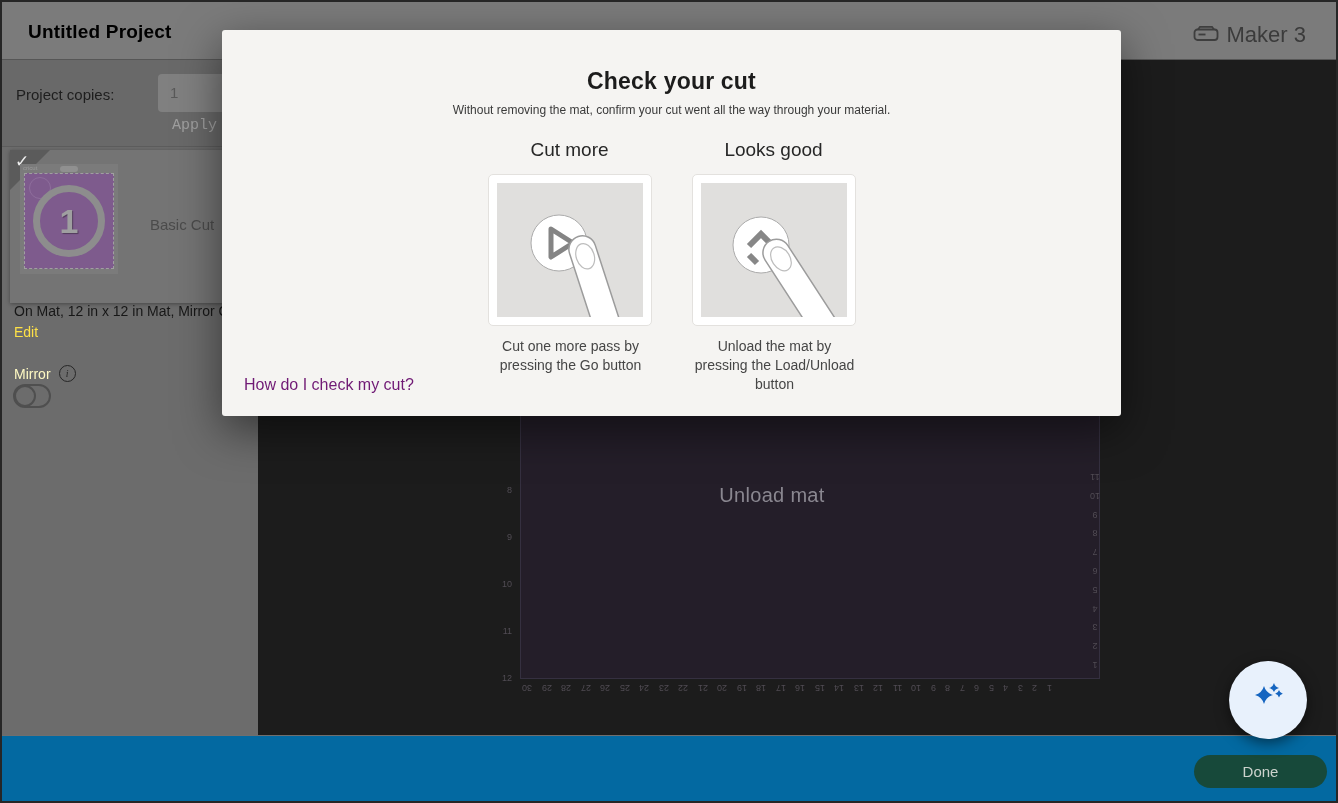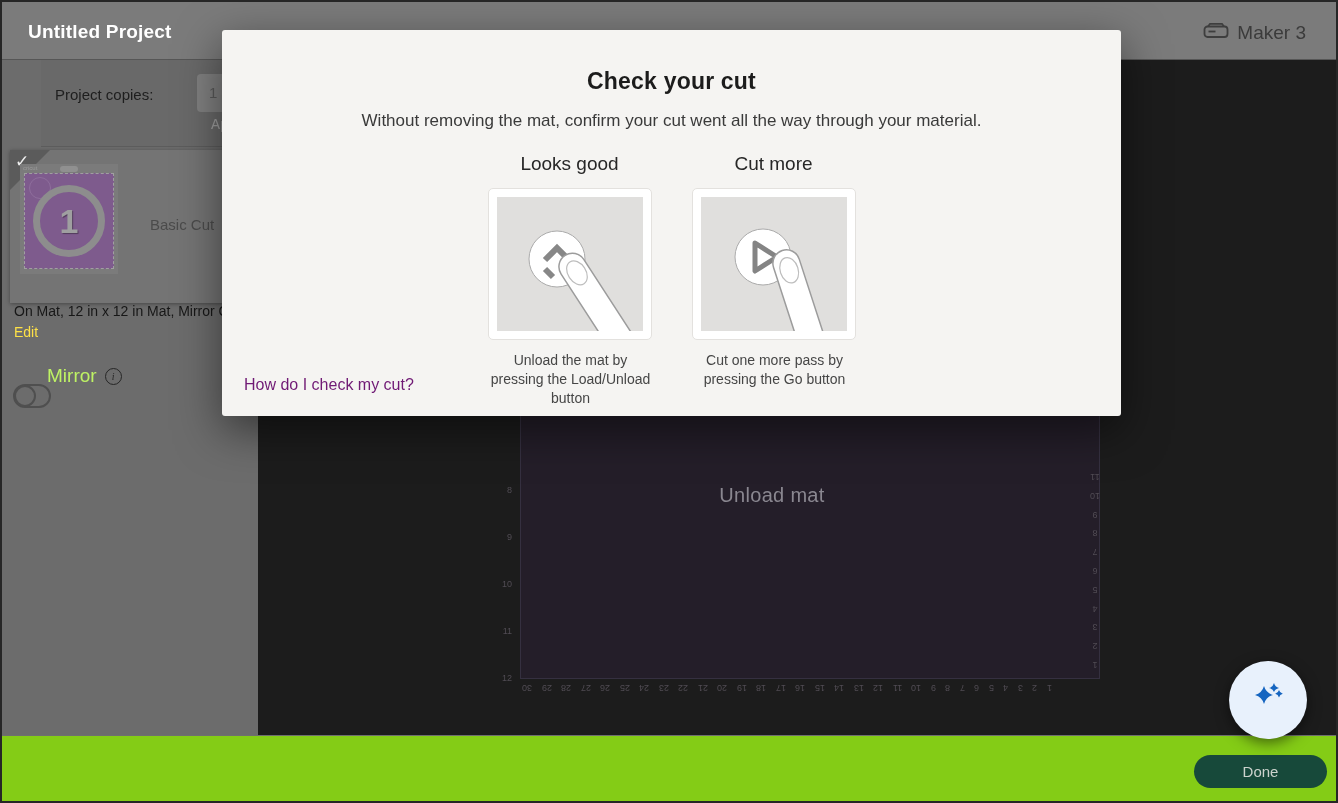--- a/index.html
+++ b/index.html
@@ -12,7 +12,7 @@
   .header { position:absolute; top:0; left:0; width:100%; height:58px;
             background:#7b7b7b; border-bottom:1px solid #565656; }
   .header .title { position:absolute; left:26px; top:19px; font-size:19px; font-weight:700;
-                   color:#ffffff; letter-spacing:.2px; }
+                   color:#000000; letter-spacing:.2px; }
   .machine { position:absolute; right:30px; top:20px; display:flex; align-items:center;
              gap:8px; color:#3b3b3b; font-size:19px; }
 

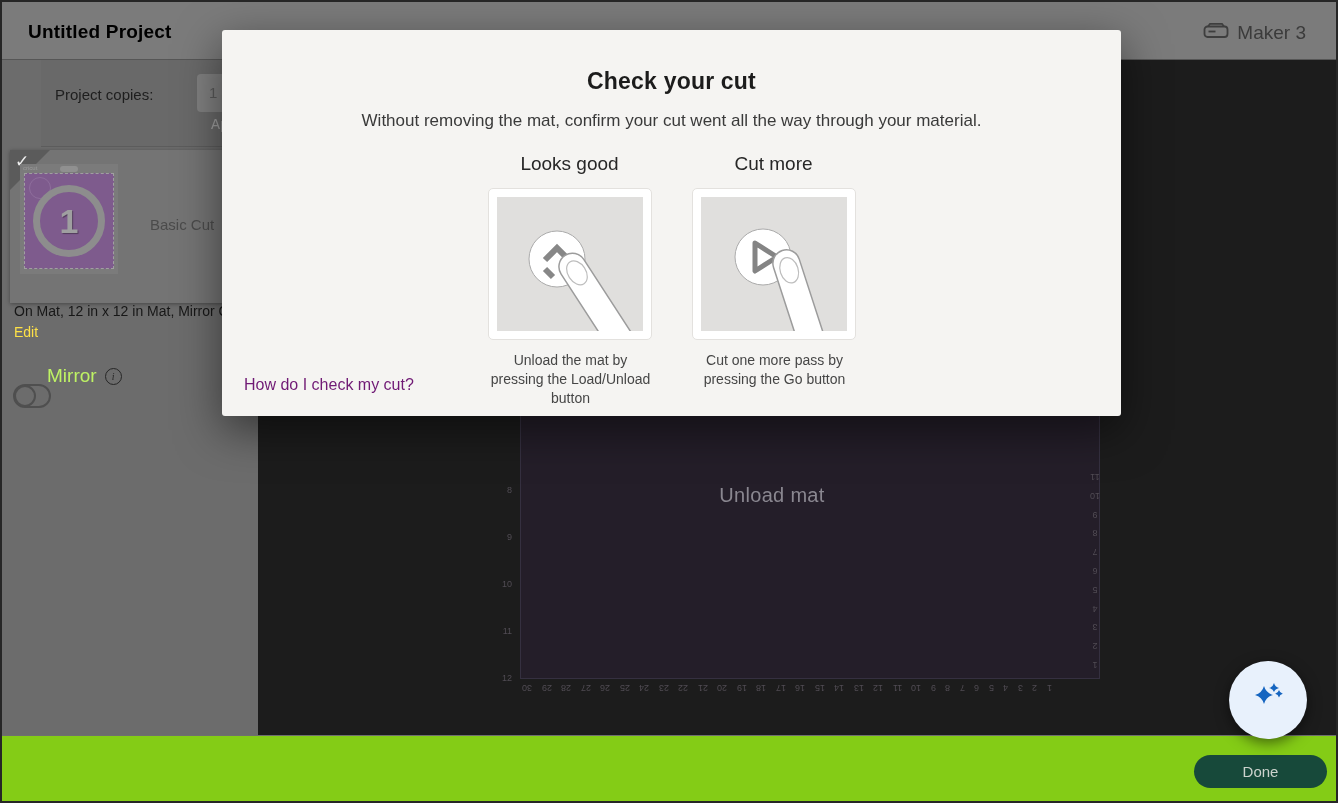--- a/index.html
+++ b/index.html
@@ -14,7 +14,7 @@
   .header .title { position:absolute; left:26px; top:19px; font-size:19px; font-weight:700;
                    color:#000000; letter-spacing:.2px; }
   .machine { position:absolute; right:30px; top:20px; display:flex; align-items:center;
-             gap:8px; color:#3b3b3b; font-size:19px; }
+             gap:8px; color:#3b3b3b; font-size:22px; }
 
   
   .left-col { position:absolute; top:58px; left:0; width:256px; height:679px;

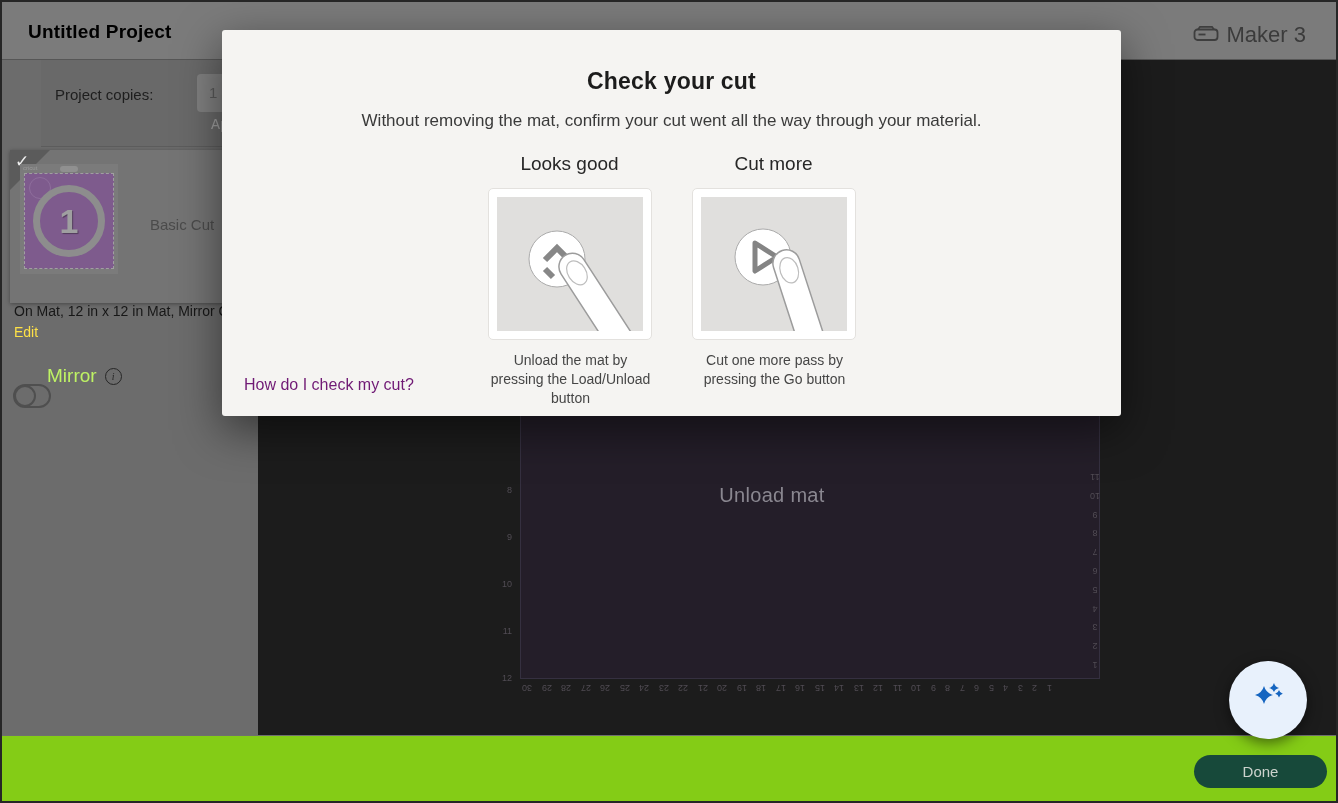--- a/index.html
+++ b/index.html
@@ -18,7 +18,7 @@
 
   
   .left-col { position:absolute; top:58px; left:0; width:256px; height:679px;
-              background:#6c6c6c; overflow:hidden;padding-left:39px; }
+              background:#6c6c6c; overflow:hidden; }
   .toolbar { position:relative; height:87px; border-bottom:1px solid #5d5d5d; background:#696969; }
   .copies-label { position:absolute; left:14px; top:26px; font-size:15px; color:#1e1e1e; }
   .copies-input { position:absolute; left:156px; top:14px; width:92px; height:38px;

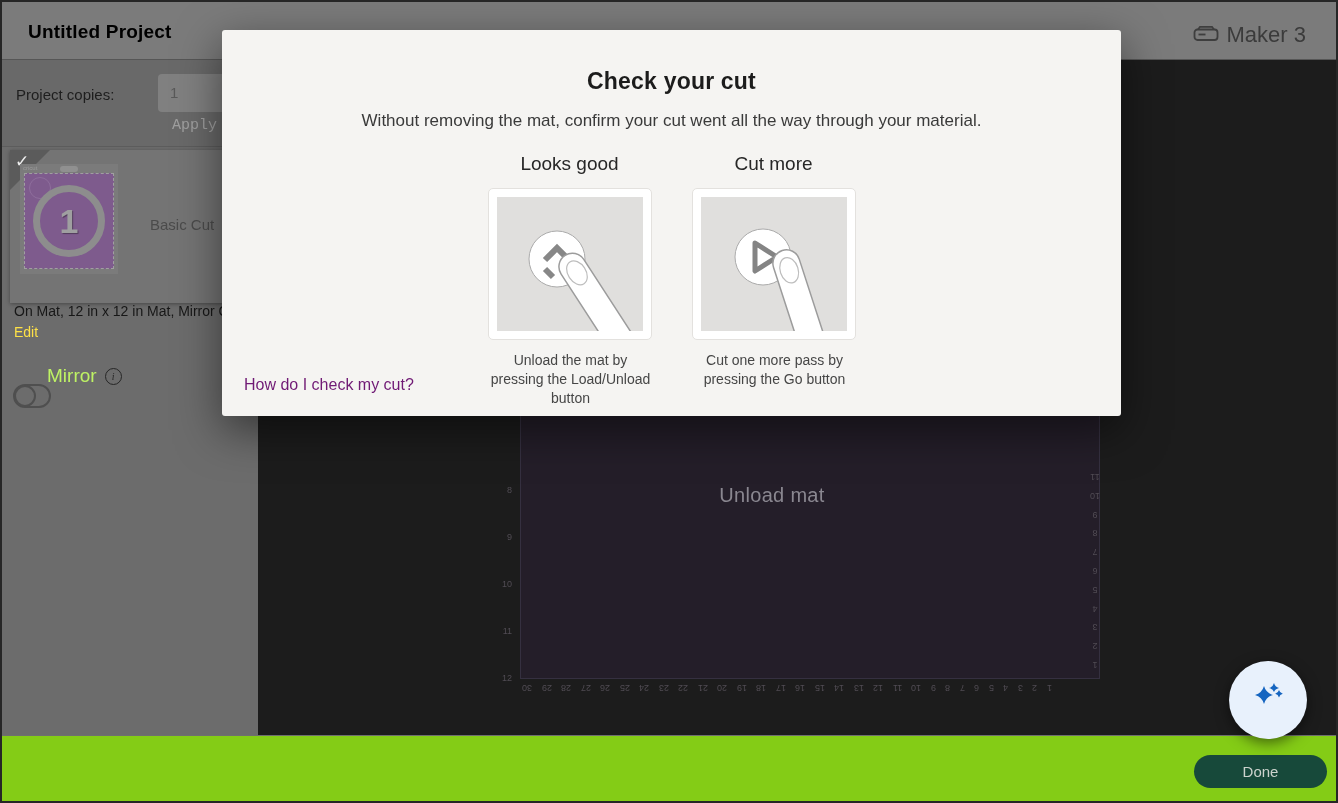--- a/index.html
+++ b/index.html
@@ -98,7 +98,7 @@
            background:#f5f4f2; border-radius:3px; box-shadow:0 14px 45px rgba(0,0,0,.5);
            text-align:center; }
   .modal-title { margin-top:38px; font-size:23px; font-weight:700; color:#1c1c1c; letter-spacing:.2px; }
-  .modal-subtitle { margin-top:16px; font-size:17px; color:#3a3a3a; }
+  .modal-subtitle { margin-top:8px; font-size:12px; color:#3a3a3a; }
   .options-row { margin-top:22px; display:flex; justify-content:center; gap:40px; }
   .option { width:164px; }
   .option-label { font-size:19px; color:#272727; margin-bottom:13px; }

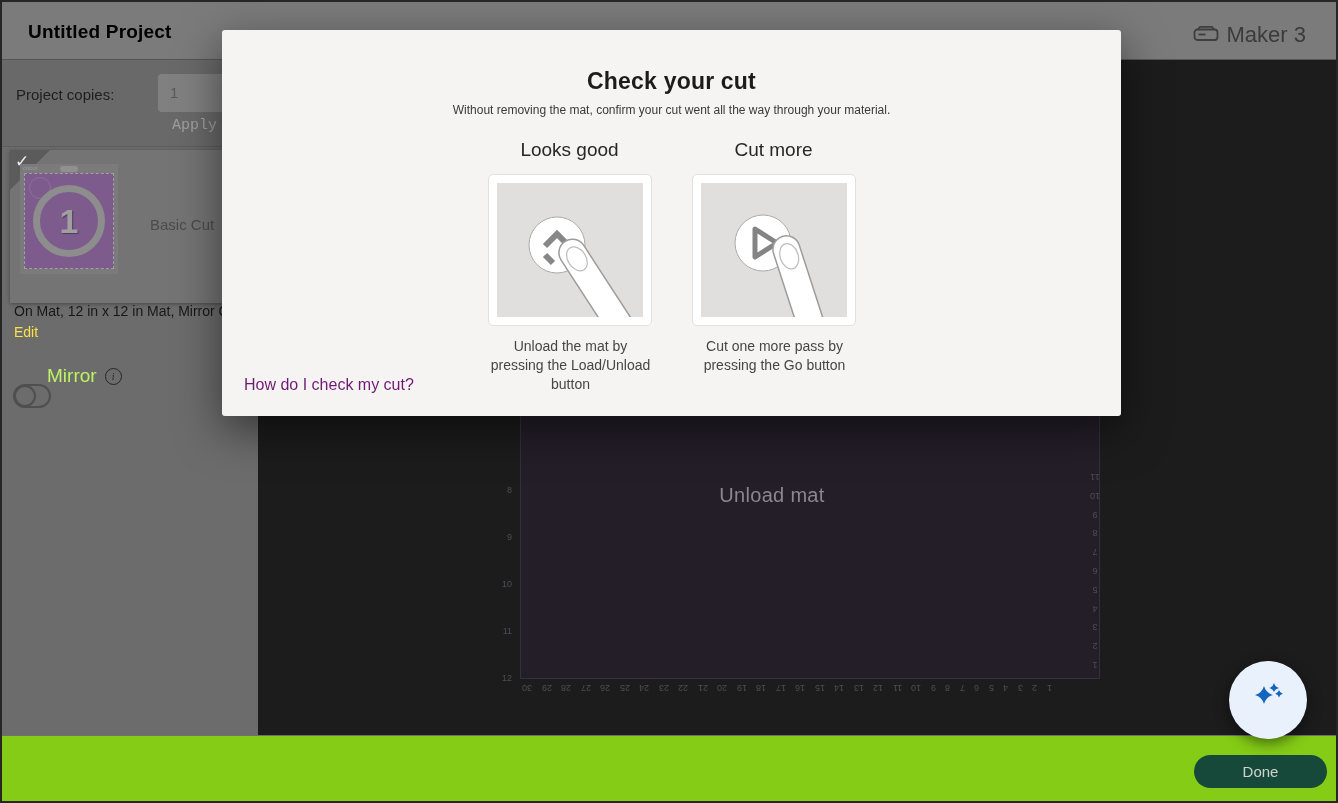--- a/index.html
+++ b/index.html
@@ -246,6 +246,25 @@
     <div class="options-row">
 
       <div class="option">
+        <div class="option-label">Cut more</div>
+        <div class="option-card">
+          <span>
+            <svg width="146" height="134" viewBox="0 0 146 134">
+              <rect width="146" height="134" fill="#e0dfdd"></rect>
+              <circle cx="62" cy="60" r="28" fill="#ffffff" stroke="#ababab" stroke-width="1"></circle>
+              <path d="M54 46 L76 60 L54 74 Z" stroke="#848484" stroke-width="5" fill="none" stroke-linejoin="round"></path>
+              <g transform="translate(84,62) rotate(-18)">
+                <rect x="-13.5" y="-9" width="27" height="160" rx="13.5" fill="#ffffff" stroke="#9c9c9c" stroke-width="1.5"></rect>
+                <ellipse cx="0.5" cy="12" rx="9" ry="13" fill="#ffffff" stroke="#bdbdbd" stroke-width="1.2"></ellipse>
+                <path d="M-16 76 Q-10 80 -4 78" fill="none" stroke="#bdbdbd" stroke-width="1.2"></path>
+              </g>
+            </svg>
+          </span>
+        </div>
+        <div class="option-caption">Cut one more pass by pressing the Go button</div>
+      </div>
+
+      <div class="option">
         <div class="option-label">Looks good</div>
         <div class="option-card">
           <span>
@@ -264,25 +283,6 @@
         <div class="option-caption">Unload the mat by pressing the Load/Unload button</div>
       </div>
 
-      <div class="option">
-        <div class="option-label">Cut more</div>
-        <div class="option-card">
-          <span>
-            <svg width="146" height="134" viewBox="0 0 146 134">
-              <rect width="146" height="134" fill="#e0dfdd"></rect>
-              <circle cx="62" cy="60" r="28" fill="#ffffff" stroke="#ababab" stroke-width="1"></circle>
-              <path d="M54 46 L76 60 L54 74 Z" stroke="#848484" stroke-width="5" fill="none" stroke-linejoin="round"></path>
-              <g transform="translate(84,62) rotate(-18)">
-                <rect x="-13.5" y="-9" width="27" height="160" rx="13.5" fill="#ffffff" stroke="#9c9c9c" stroke-width="1.5"></rect>
-                <ellipse cx="0.5" cy="12" rx="9" ry="13" fill="#ffffff" stroke="#bdbdbd" stroke-width="1.2"></ellipse>
-                <path d="M-16 76 Q-10 80 -4 78" fill="none" stroke="#bdbdbd" stroke-width="1.2"></path>
-              </g>
-            </svg>
-          </span>
-        </div>
-        <div class="option-caption">Cut one more pass by pressing the Go button</div>
-      </div>
-
     </div>
 
     <button class="help-link">How do I check my cut?</button>

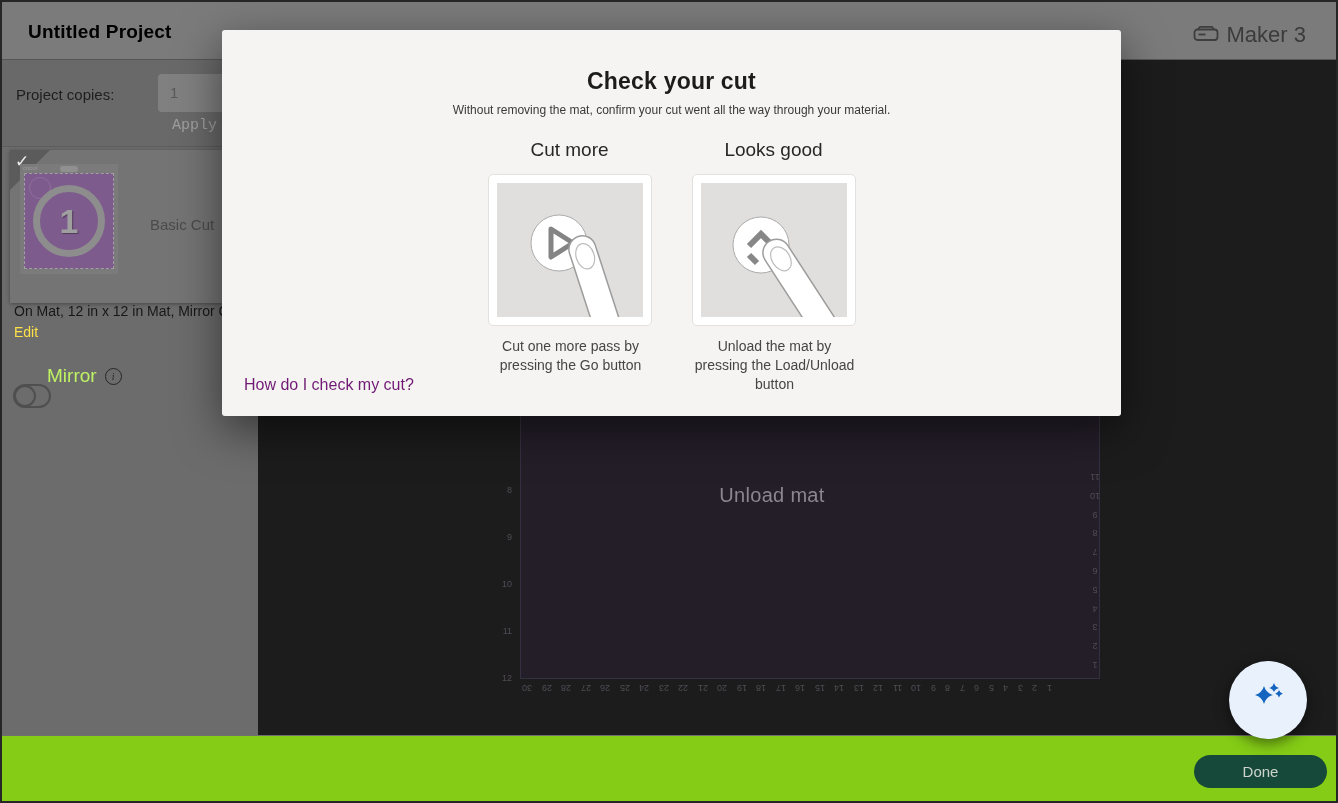--- a/index.html
+++ b/index.html
@@ -55,7 +55,7 @@
   .summary { position:absolute; left:12px; top:243px; width:300px; font-size:14px; color:#171717; }
   .edit-link { position:absolute; left:12px; top:264px; font-size:14px; color:#fde047;text-align:center; }
   .mirror-row { position:absolute; left:12px; top:305px; display:flex; align-items:center; gap:8px; }
-  .mirror-label { font-size:19px; color:#bef264;margin-left:33px; }
+  .mirror-label { font-size:14px; color:#fef9c3; }
   .info-icon { width:17px; height:17px; border:1.5px solid #262626; border-radius:50%;
                display:flex; align-items:center; justify-content:center;
                font-size:10px; color:#262626; font-style:italic; font-family:"Liberation Serif", serif; }

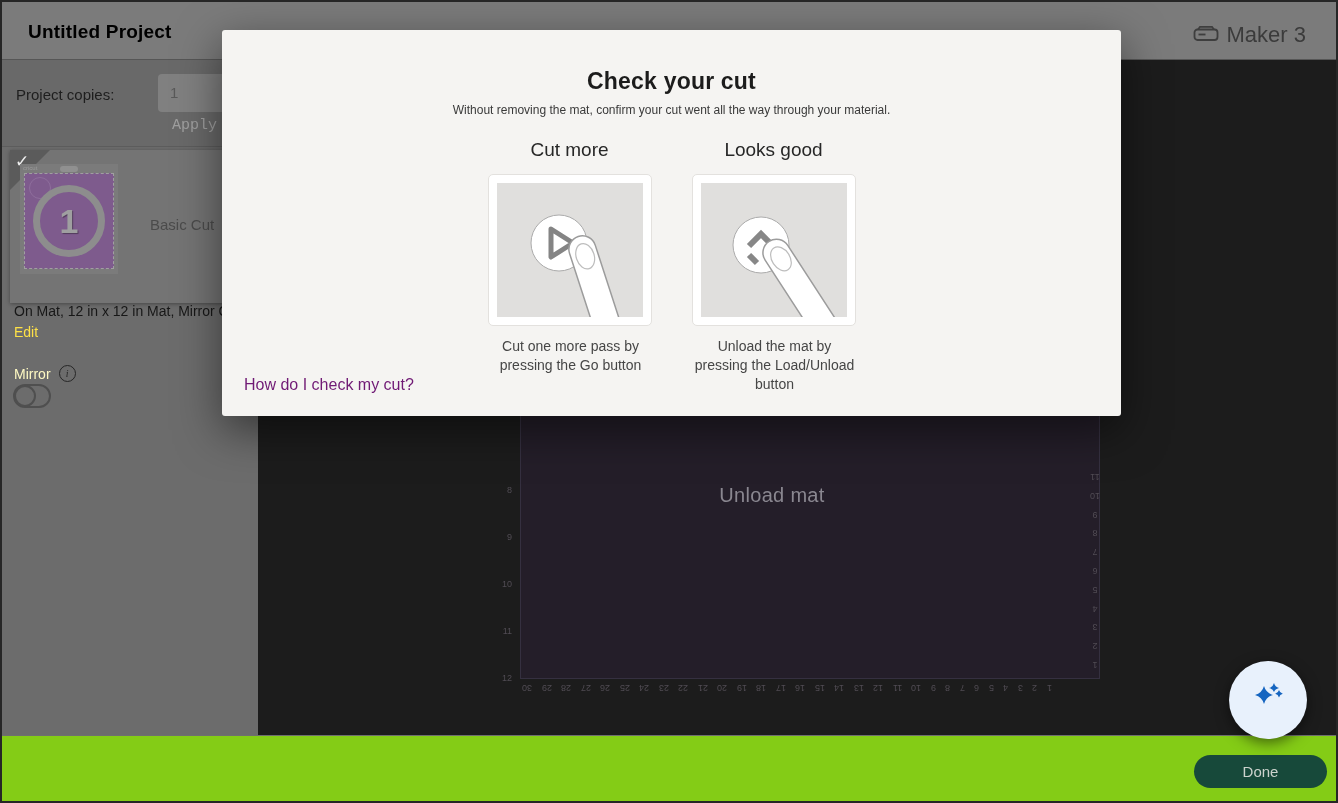--- a/index.html
+++ b/index.html
@@ -82,7 +82,7 @@
   .ruler-bottom span { transform:rotate(180deg); }
 
   
-  .footer { position:absolute; left:0; bottom:0; width:100%; height:66px; background:#84cc16;
+  .footer { position:absolute; left:0; bottom:0; width:100%; height:66px; background:#0369a1;
             border-top:1px solid #6f6f6f; }
   .done-btn { position:absolute; right:9px; top:19px; width:133px; height:33px;
               background:#17493a; color:#ccd3cd; border:none; border-radius:17px;

